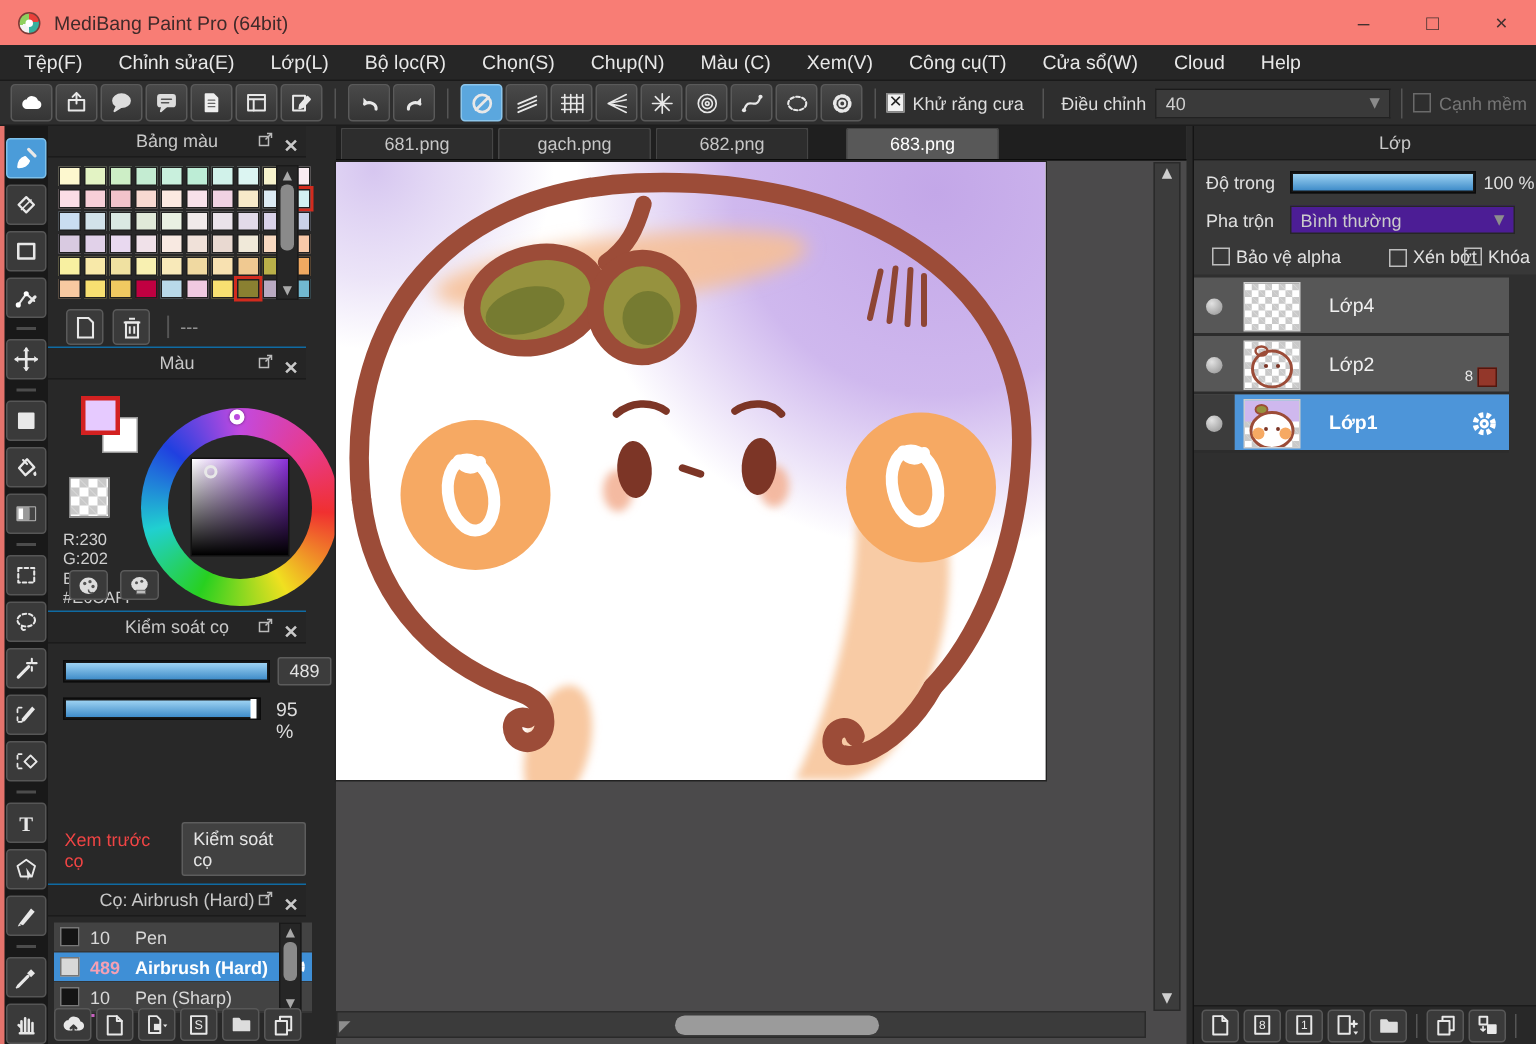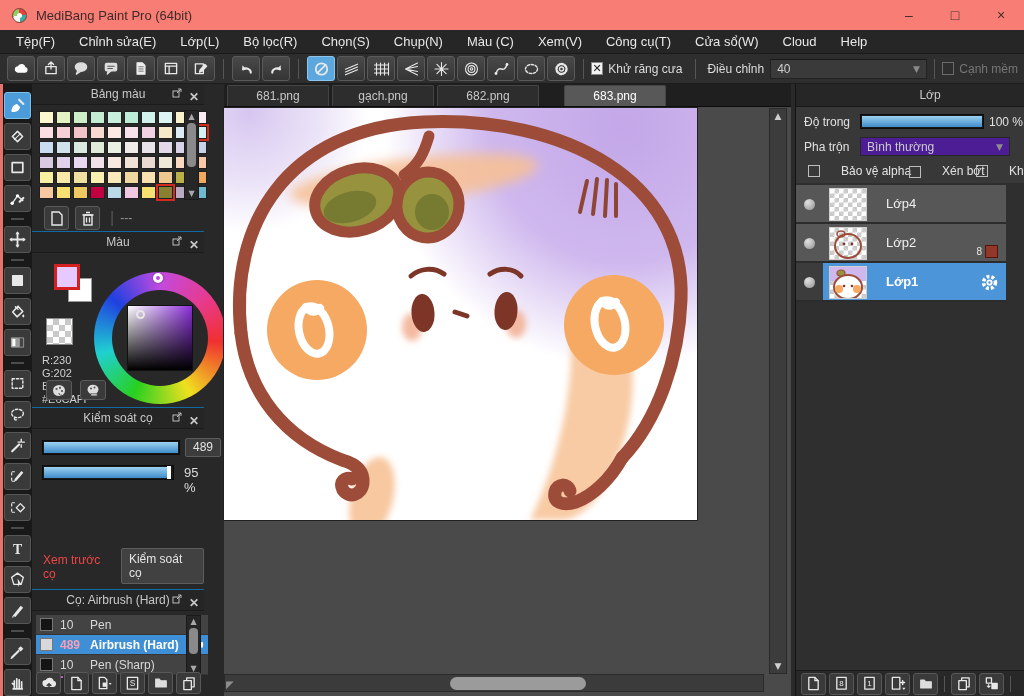--- a/index.html
+++ b/index.html
@@ -111,7 +111,7 @@
   .lrow-label { position:absolute; color:#e0e0e0; }
   .blendbox { position:absolute; left:64px; top:30px; width:150px; height:19px; background:#4c1d95; border:1px solid #262626; color:#cbcbcb; display:flex; align-items:center; padding:0 6px; font-size:12px; }
   .blendbox .arr { margin-left:auto; color:#8d8d8d; font-size:9px; font-family:"DejaVu Sans",sans-serif; }
-  .lcb { display:inline-flex; align-items:center; gap:21px; position:absolute; top:57px; color:#e2e2e2; font-size:12px; }
+  .lcb { display:inline-flex; align-items:center; gap:4px; position:absolute; top:57px; color:#e2e2e2; font-size:12px; }
   .lcb .box { width:12px; height:12px; border:1px solid #bdbdbd; background:transparent; }
   .layers { position:absolute; left:0; top:101px; width:210px; }
   .lay { position:relative; height:39px; background:#575757; border-bottom:2px solid #2c2c2c; display:flex; align-items:center; }

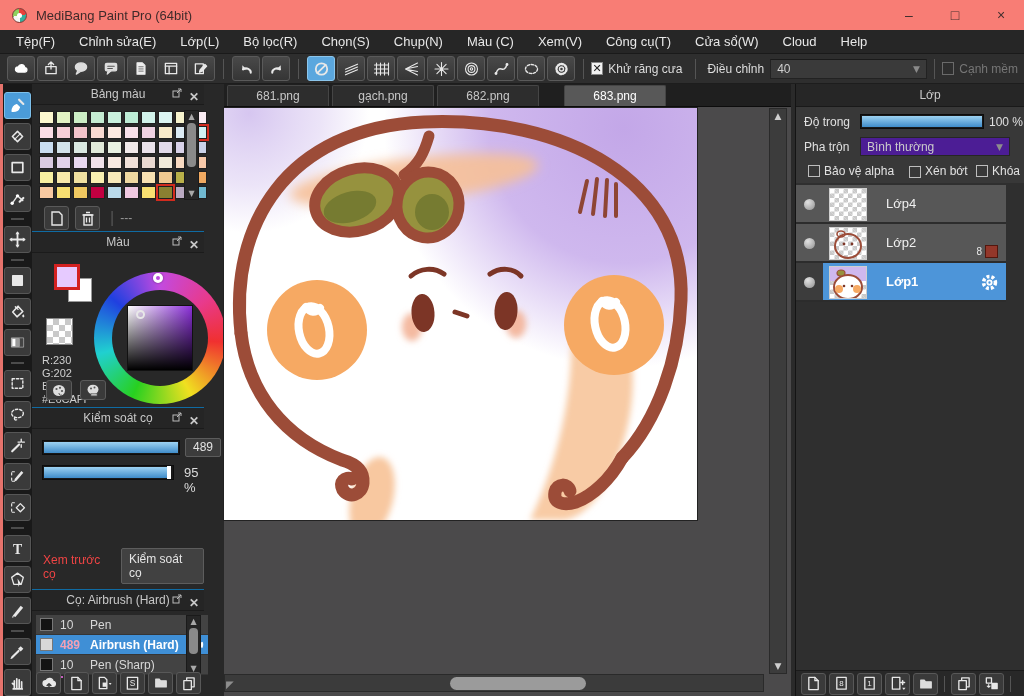--- a/index.html
+++ b/index.html
@@ -860,7 +860,7 @@
         <span class="box"></span>
         <span>Bảo vệ alpha</span>
       </span>
-    <span class="lcb" style="left:113px;align-items:flex-end;">
+    <span class="lcb" style="left:130px;align-items:flex-end;">
         <span class="box"></span>
         <span>Xén bớt</span>
       </span>

